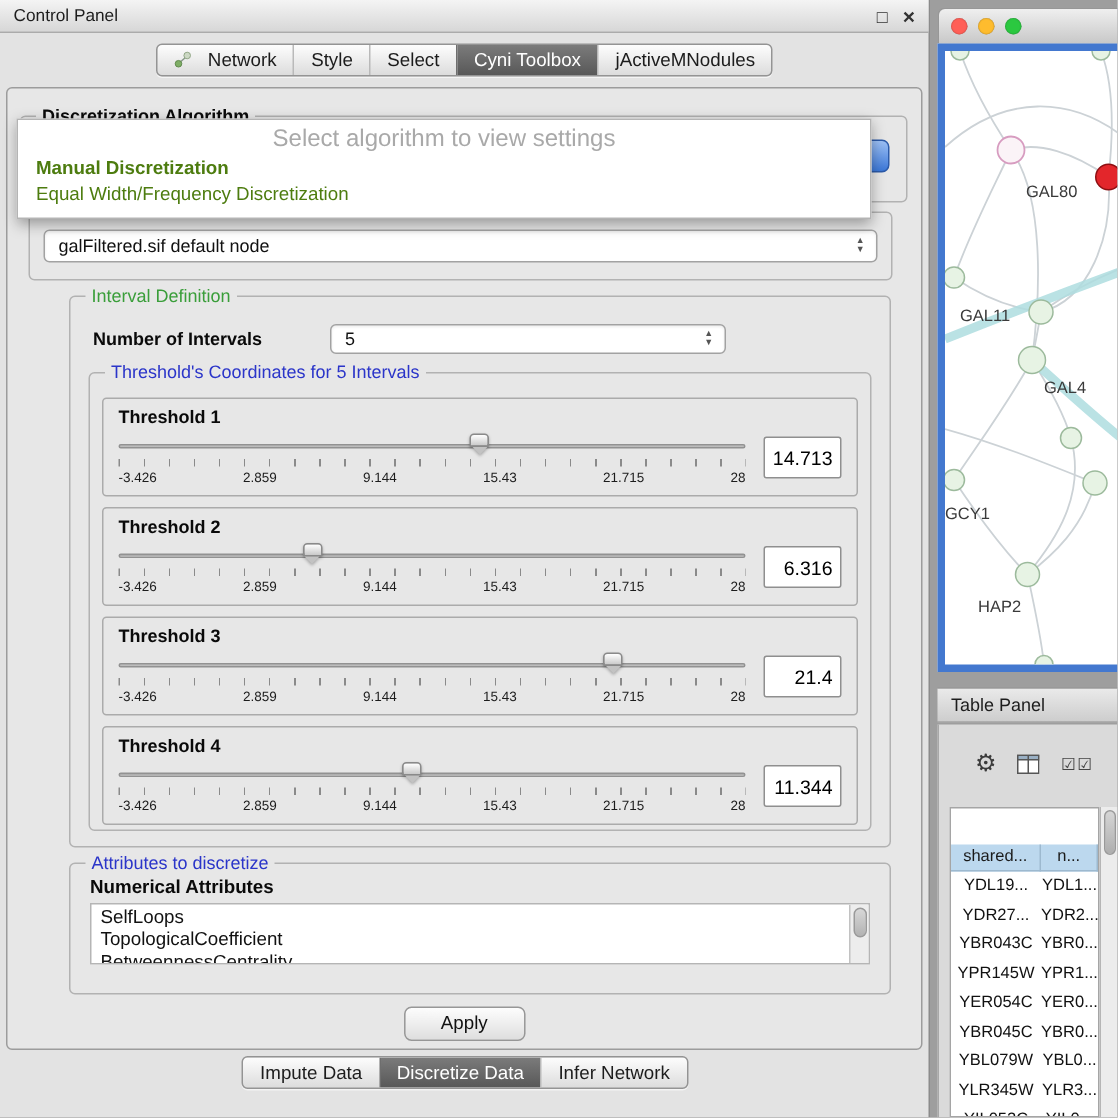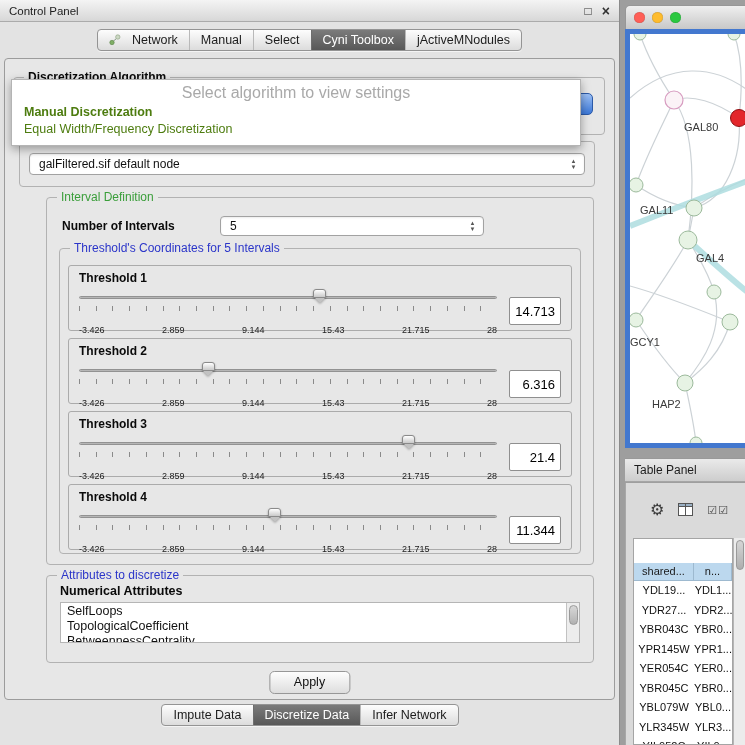--- a/index.html
+++ b/index.html
@@ -118,7 +118,7 @@
           <span>Network</span>
         </div>
         <div class="seg-item">
-            <span>Manual</span>
+            <span>Style</span>
           </div>
         <div class="seg-item">
             <span>Select</span>

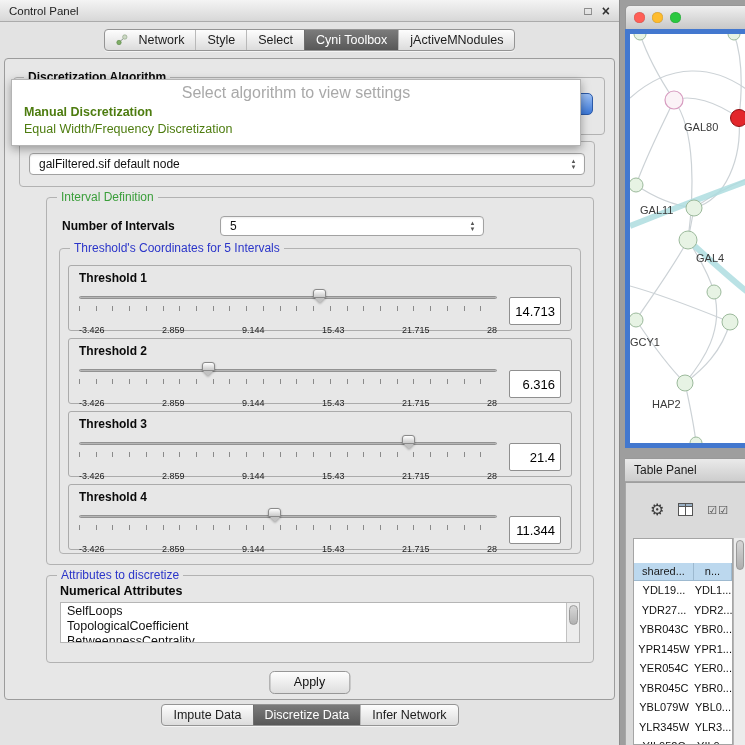--- a/index.html
+++ b/index.html
@@ -58,7 +58,7 @@
   .thumb { position:absolute; top:0; width:13px; height:9px; background:linear-gradient(#ffffff,#c9c9c9); border:1px solid #8a8a8a; border-radius:3px 3px 1px 1px; filter:drop-shadow(0 1px 1px rgba(0,0,0,.3)); }
   .thumb::after { content:""; position:absolute; left:0.5px; top:8px; border-left:5px solid transparent; border-right:5px solid transparent; border-top:5px solid #c2c2c2; }
   .ticks { height:5px; background:repeating-linear-gradient(to right,#8a8a8a 0,#8a8a8a 1px,transparent 1px,transparent 4%); margin-top:1px; }
-  .tick-labels { display:flex; justify-content:space-between; font-size:9px; color:#1c1c1c; margin-top:14px; }
+  .tick-labels { display:flex; justify-content:space-between; font-size:9px; color:#1c1c1c; margin-top:2px; }
   .thr-value { width:52px; height:28px; background:#fff; border:1px solid #8f8f8f; border-radius:2px; font-size:13px; color:#000; display:flex; align-items:center; justify-content:flex-end; padding-right:5px; }
 
   .attr-group { left:41px; top:516px; width:548px; height:88px; }

